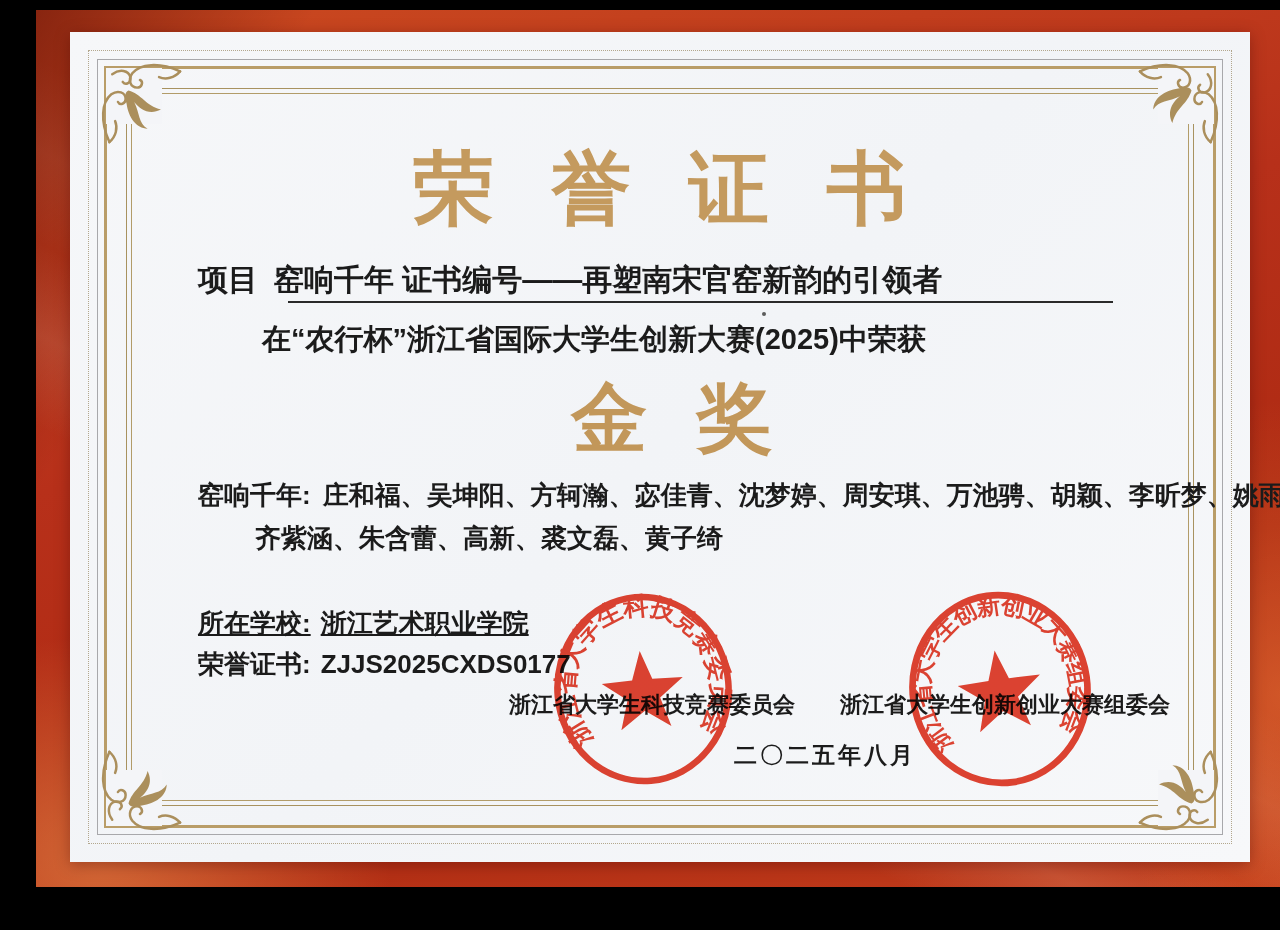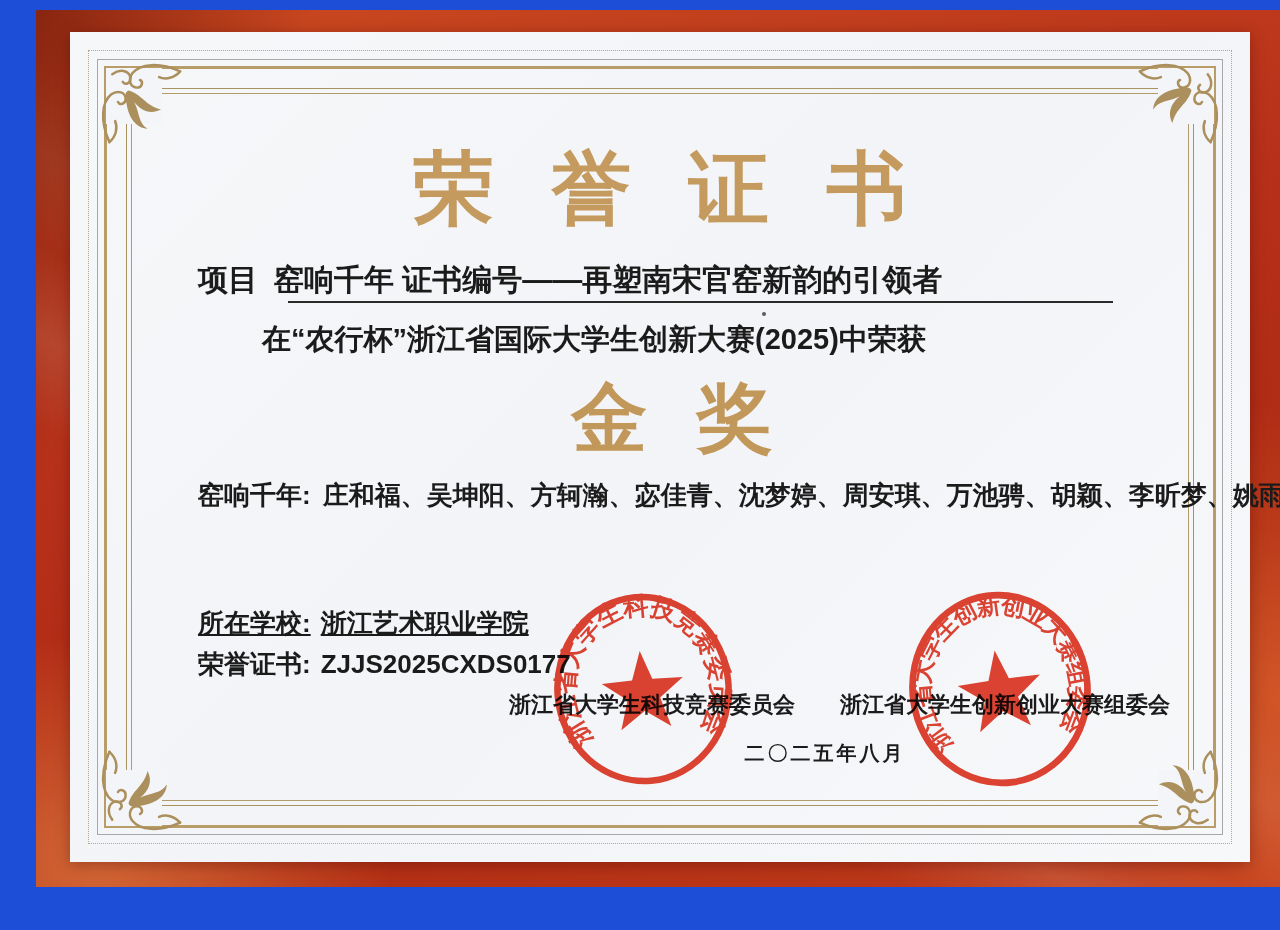--- a/index.html
+++ b/index.html
@@ -5,7 +5,7 @@
   html,body{margin:0;padding:0;}
   body{width:1280px;height:930px;overflow:hidden;background:#fdfdfd;
        font-family:"Liberation Sans", sans-serif;}
-  .stage{position:relative;width:1280px;height:930px;background:#1d4ed8;}
+  .stage{position:relative;width:1280px;height:930px;background:#000000;}
 
   
   .backdrop{position:absolute;left:36px;top:10px;width:1244px;height:877px;

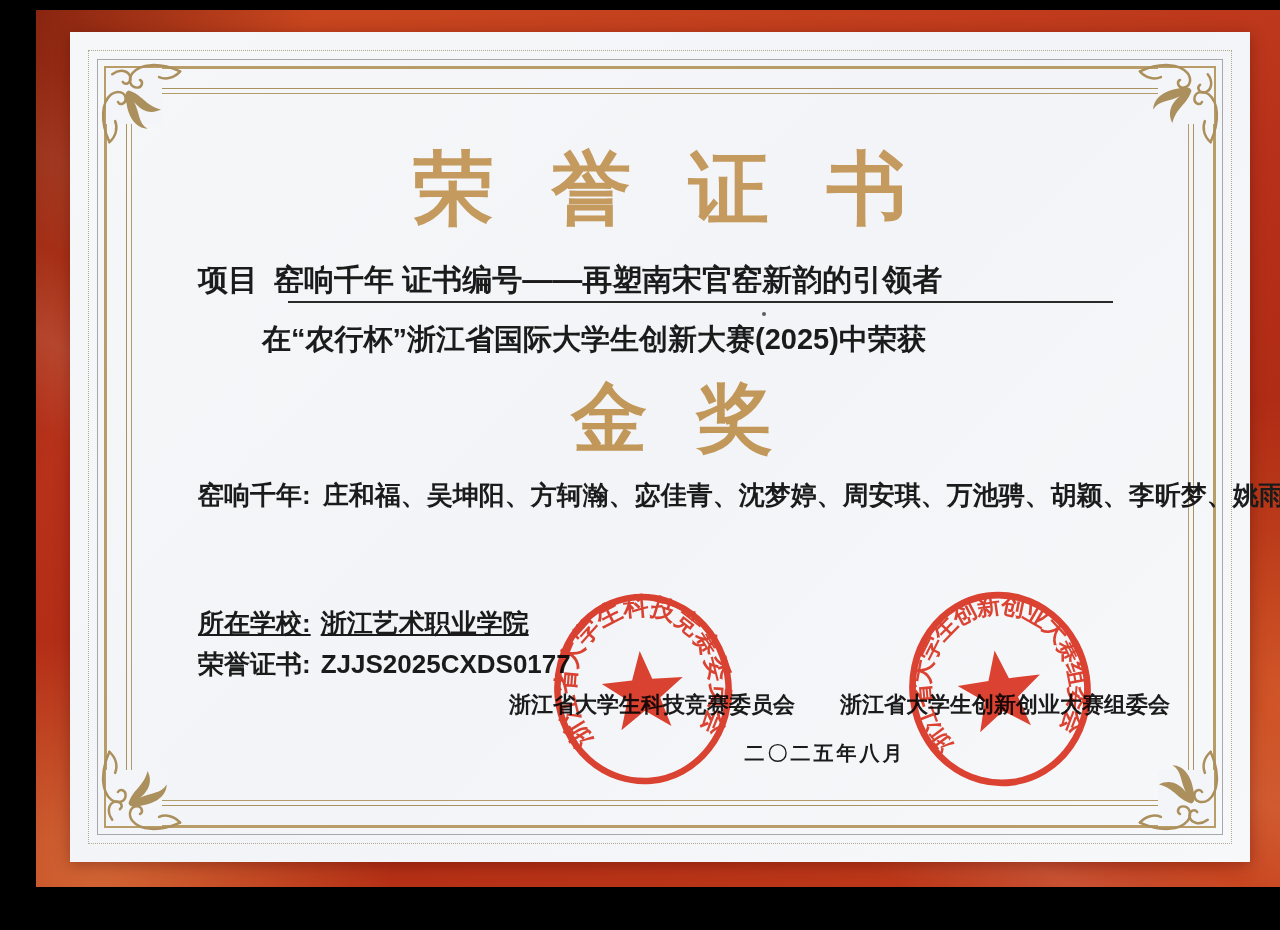--- a/index.html
+++ b/index.html
@@ -136,6 +136,7 @@
     <div class="txt members1">
       <span class="lbl">窑响千年:</span><span>庄和福、吴坤阳、方轲瀚、宓佳青、沈梦婷、周安琪、万池骋、胡颖、李昕梦、姚雨希、</span>
     </div>
+    <div class="txt members2">齐紫涵、朱含蕾、高新、裘文磊、黄子绮</div>
 
     <div class="txt bodyline school">
       <span class="lbl">所在学校:</span><span>浙江艺术职业学院</span>

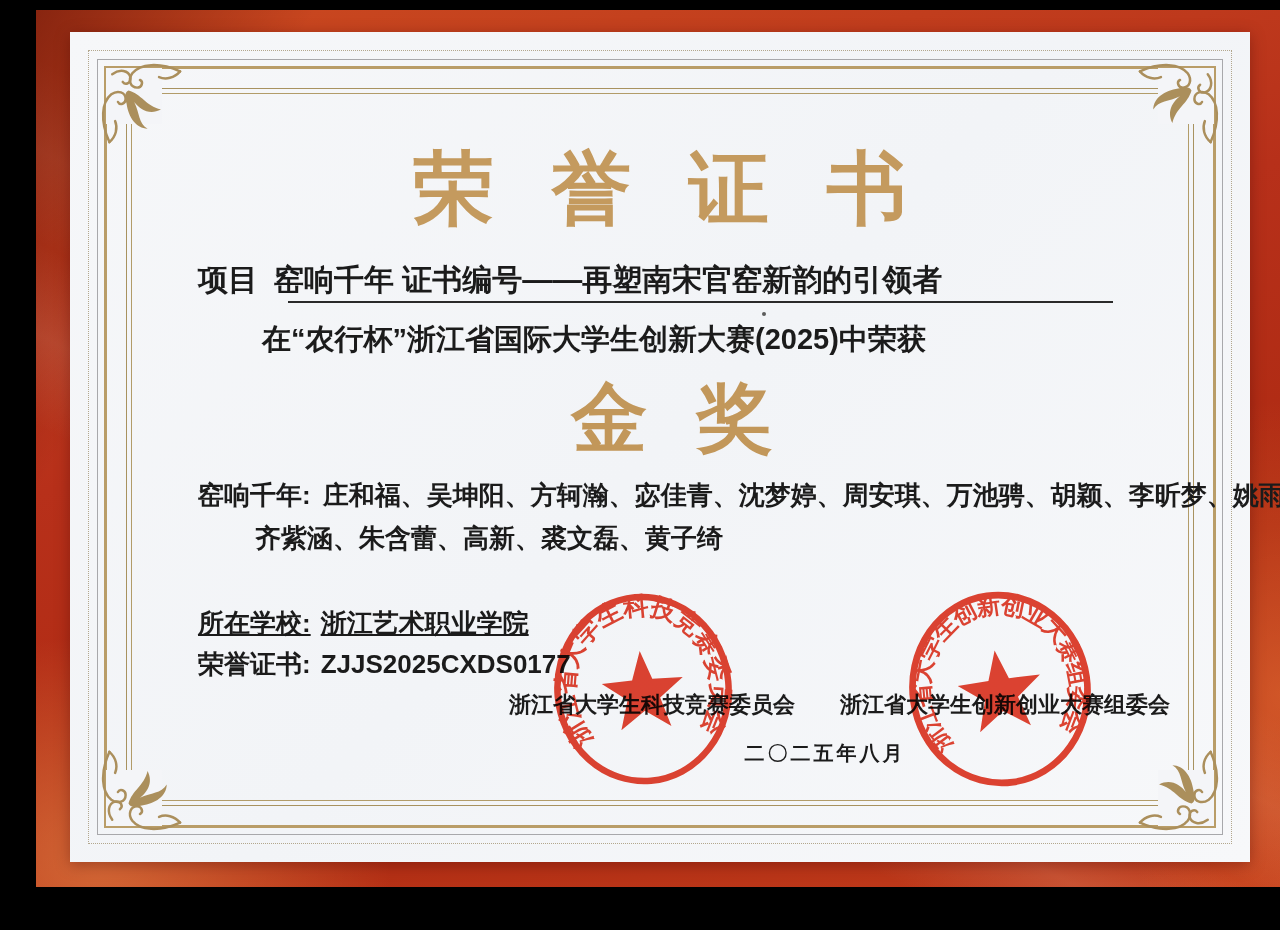--- a/index.html
+++ b/index.html
@@ -53,7 +53,7 @@
   .bodyline .lbl{margin-right:10px;}
   .issuer-left{left:382px;top:658px;width:400px;text-align:center;font-size:22px;z-index:3;}
   .issuer-right{left:725px;top:658px;width:420px;text-align:center;font-size:22px;z-index:3;}
-  .date{left:605px;top:708px;width:300px;text-align:center;font-size:20px;letter-spacing:3px;z-index:3;}
+  .date{left:605px;top:708px;width:300px;text-align:center;font-size:23px;letter-spacing:3px;z-index:3;}
   .speck{position:absolute;left:692px;top:280px;width:4px;height:4px;border-radius:50%;background:#5c5c5c;}
 
   .seal{position:absolute;mix-blend-mode:multiply;opacity:.92;z-index:5;}

